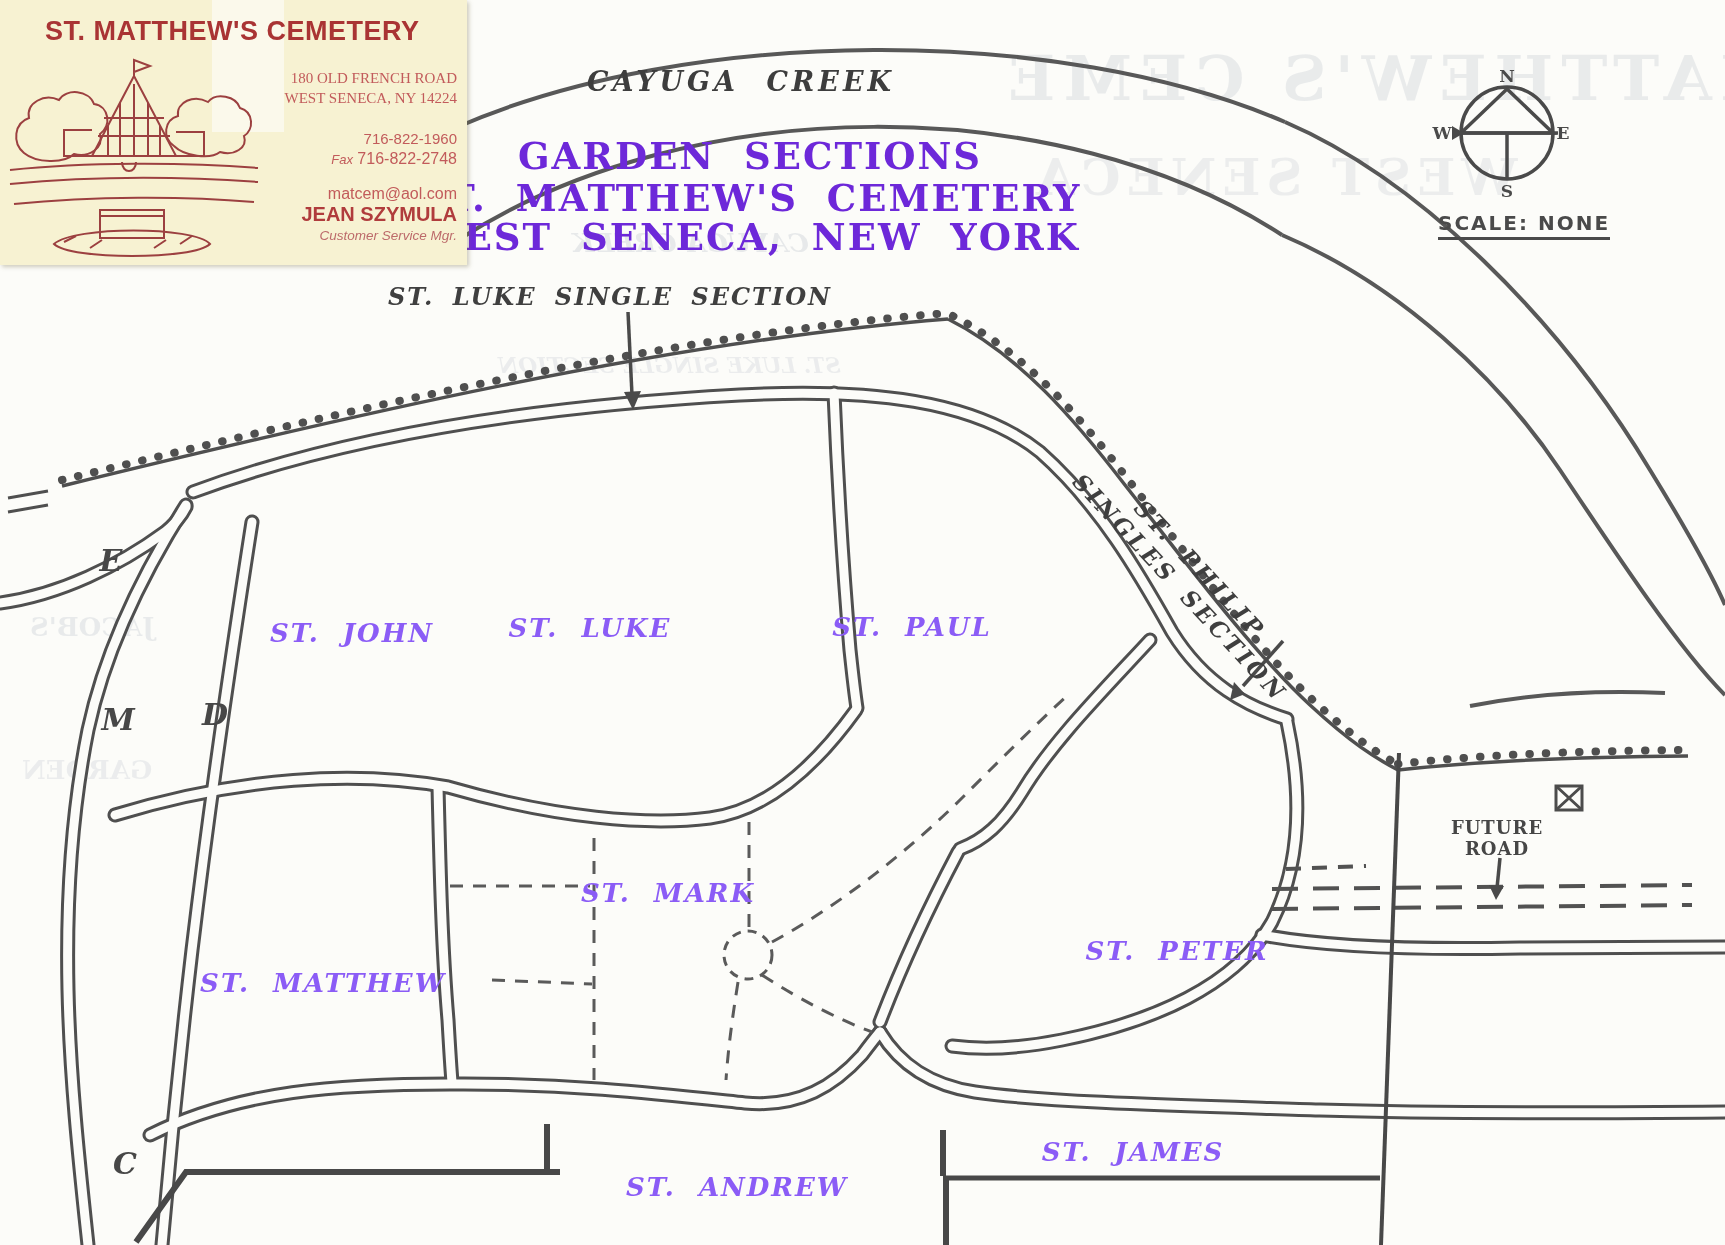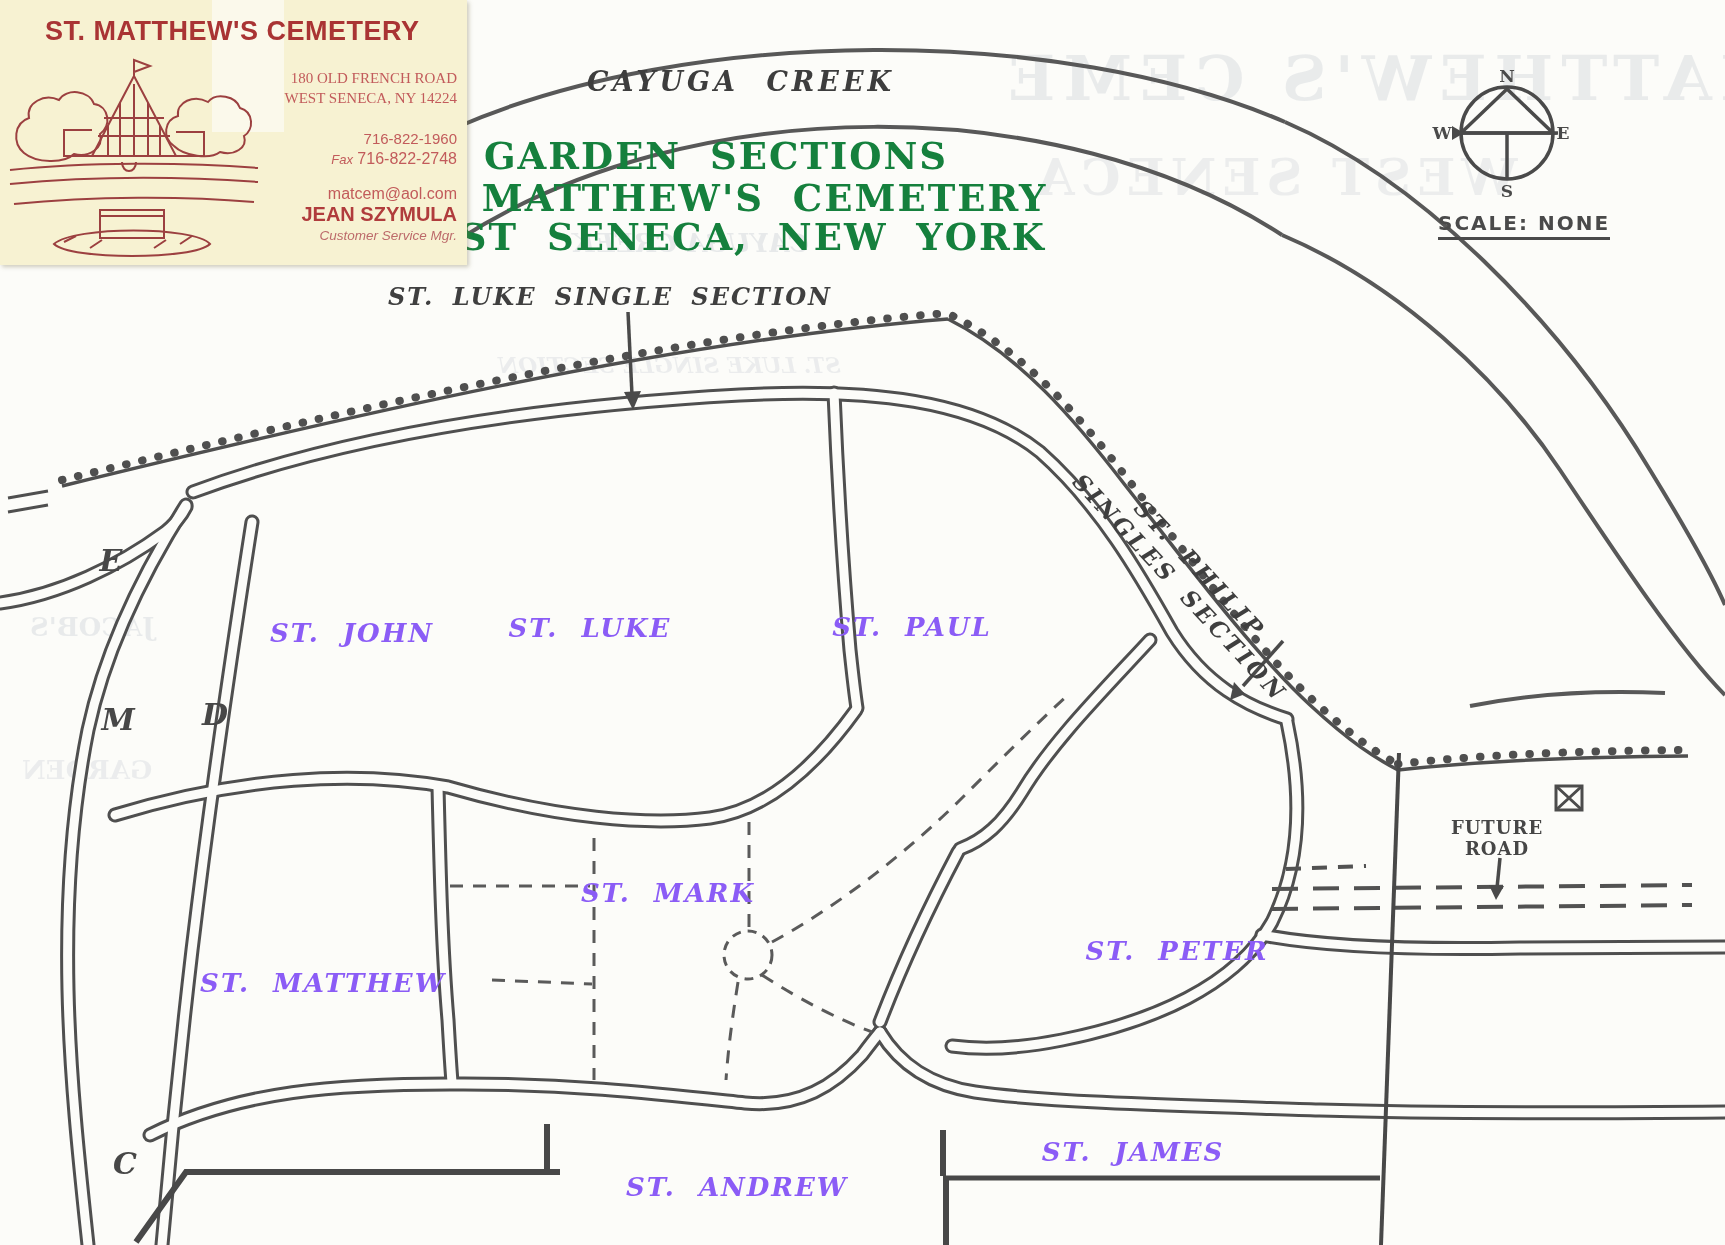--- a/index.html
+++ b/index.html
@@ -40,8 +40,8 @@
 
   #creek-label{position:absolute;left:741px;top:81px;transform:translate(-50%,-50%);
        font:bold italic 27px "DejaVu Serif",serif;letter-spacing:4px;word-spacing:14px;color:#3d3d3d;}
-  .title-line{position:absolute;left:716px;transform:translate(-50%,-50%);
-       font:bold 37px "DejaVu Serif",serif;letter-spacing:2px;word-spacing:14px;color:#15803d;white-space:nowrap;}
+  .title-line{position:absolute;left:750px;transform:translate(-50%,-50%);
+       font:bold 37px "DejaVu Serif",serif;letter-spacing:2px;word-spacing:14px;color:#6d28d9;white-space:nowrap;}
   #title1{top:156px;}#title2{top:198px;}#title3{top:237px;}
 
   #callout-single{position:absolute;left:610px;top:296px;transform:translate(-50%,-50%);

